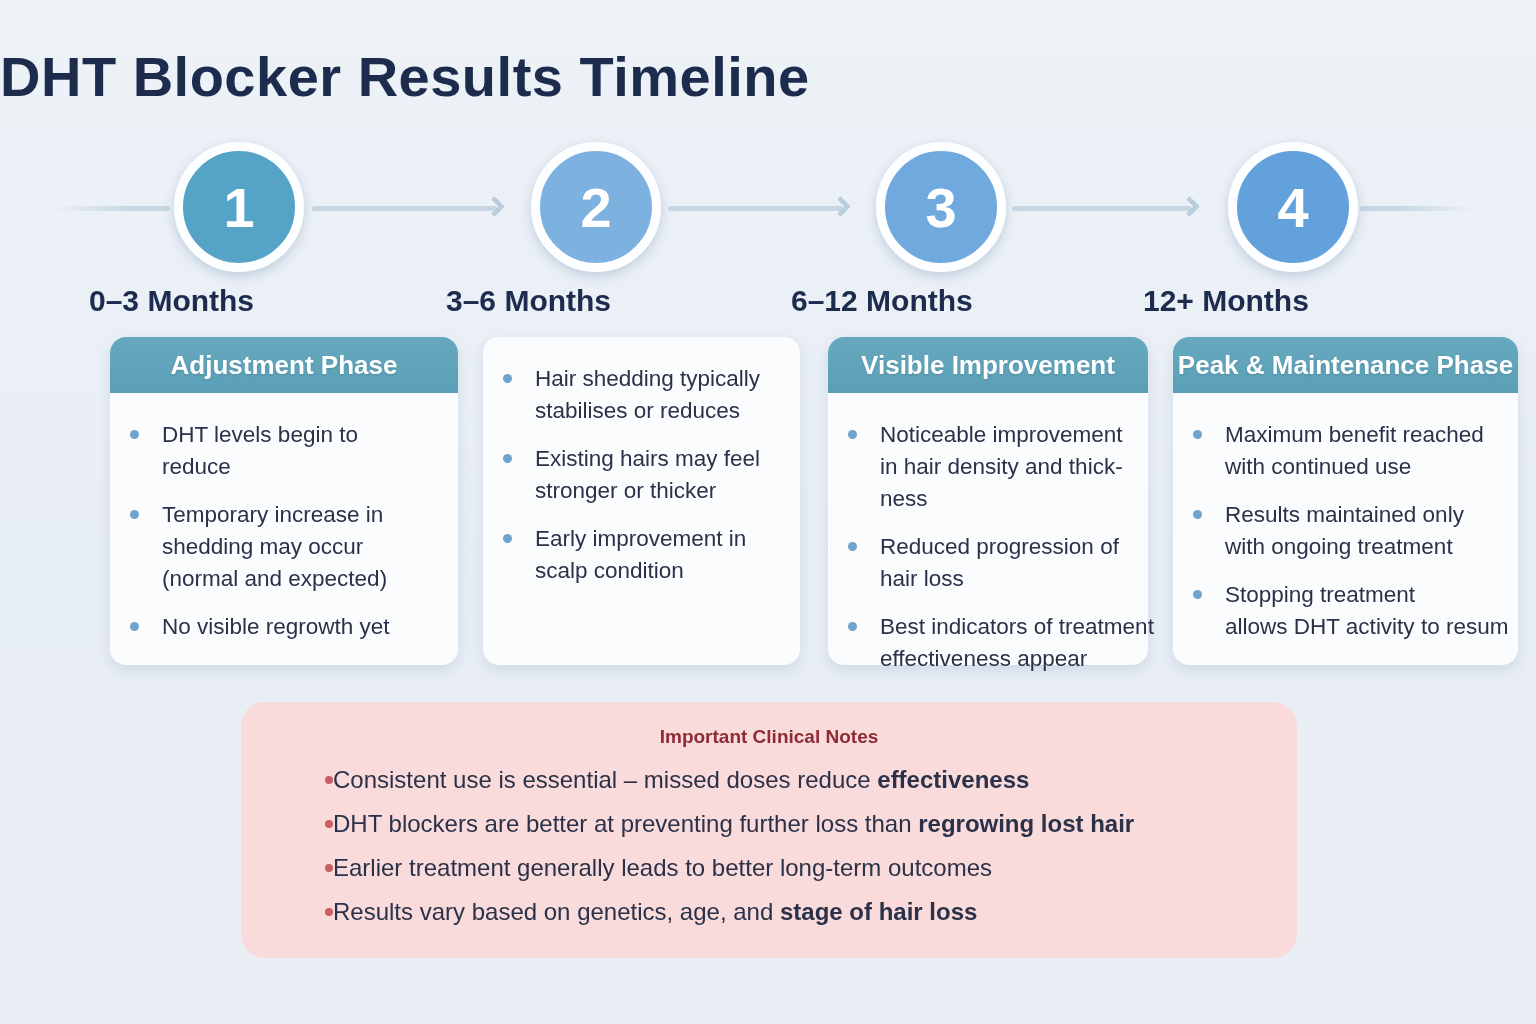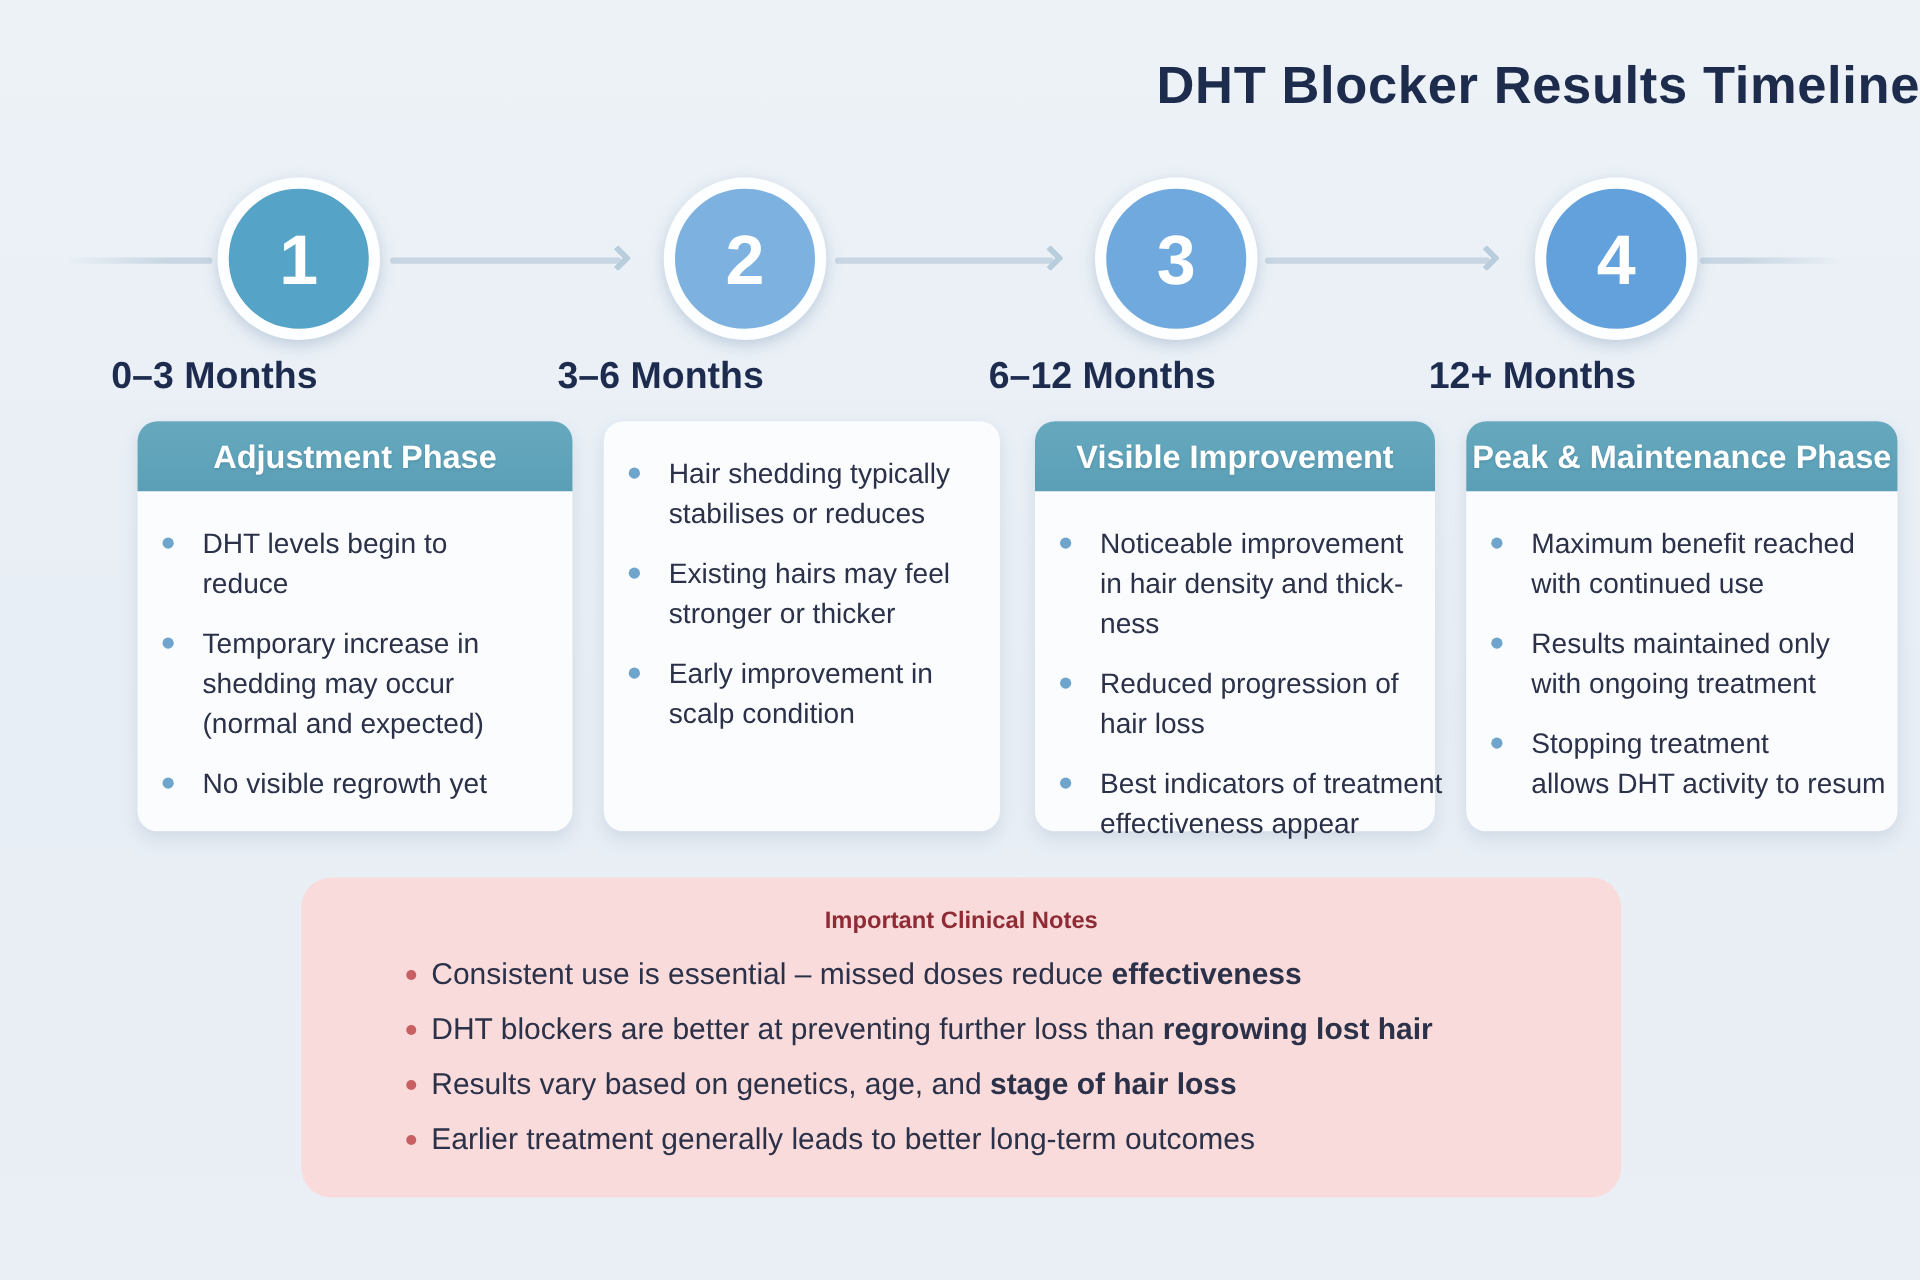--- a/index.html
+++ b/index.html
@@ -16,8 +16,8 @@
   }
   .title {
     position: absolute; top: 44px; left: 0; width: 1536px;
-    text-align: right;
-    font-size: 42px; font-weight: 700; letter-spacing: 0.5px;
+    text-align: left;
+    font-size: 56px; font-weight: 700; letter-spacing: 0.5px;
     color: #1d2b4c;
   }
   

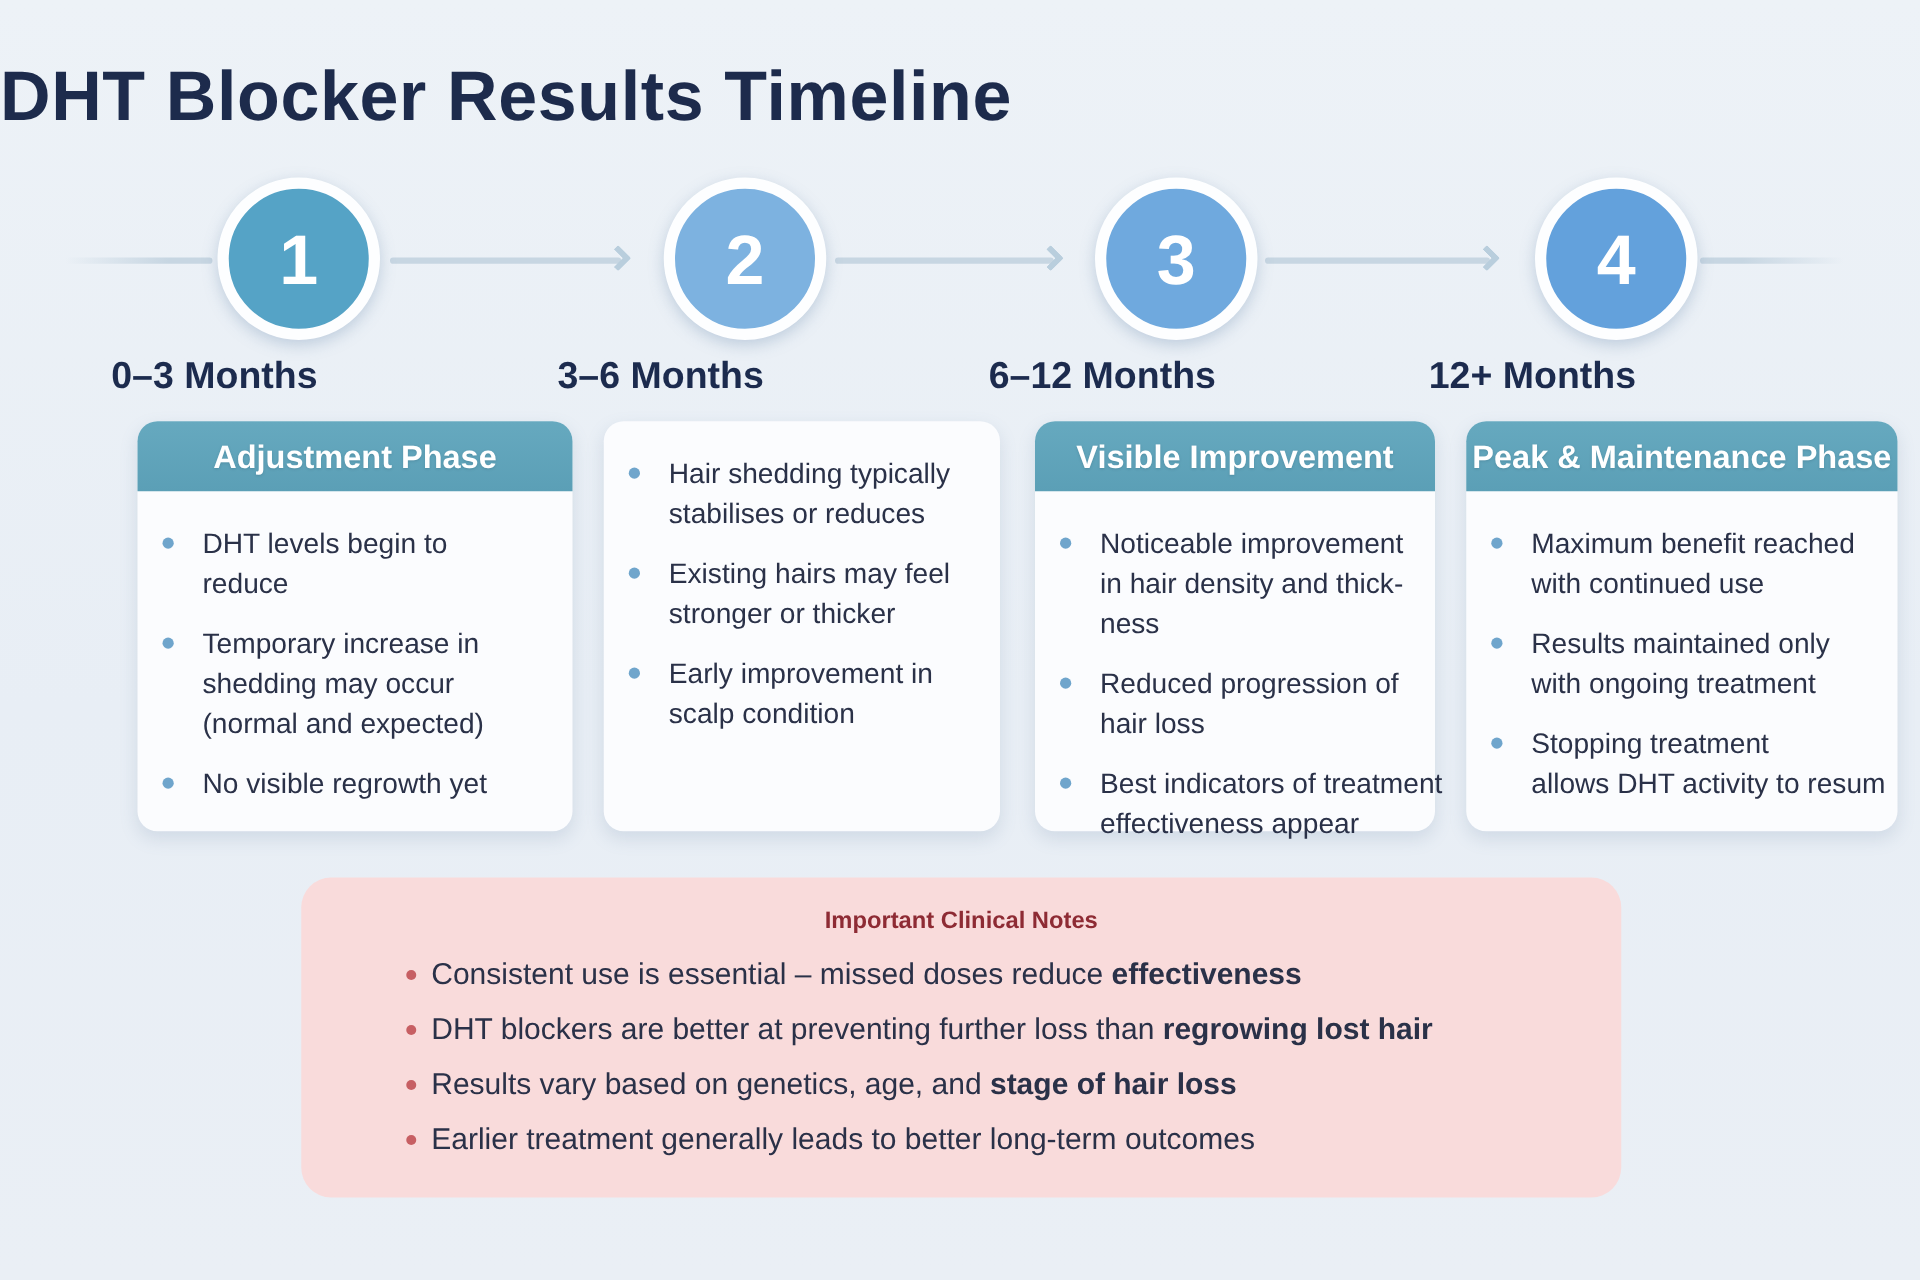--- a/index.html
+++ b/index.html
@@ -77,7 +77,7 @@
     font-size: 19px; font-weight: 700; color: #8e2b34;
   }
   .notes-list { margin-top: 16px; padding-left: 84px; }
-  .note-item { display: flex; gap: 12px; margin-bottom: 12px; }
+  .note-item { display: flex; margin-bottom: 12px; }
   .note-dot {
     flex: none; width: 8px; height: 8px; border-radius: 50%;
     background: #c75f63; margin-top: 12px;

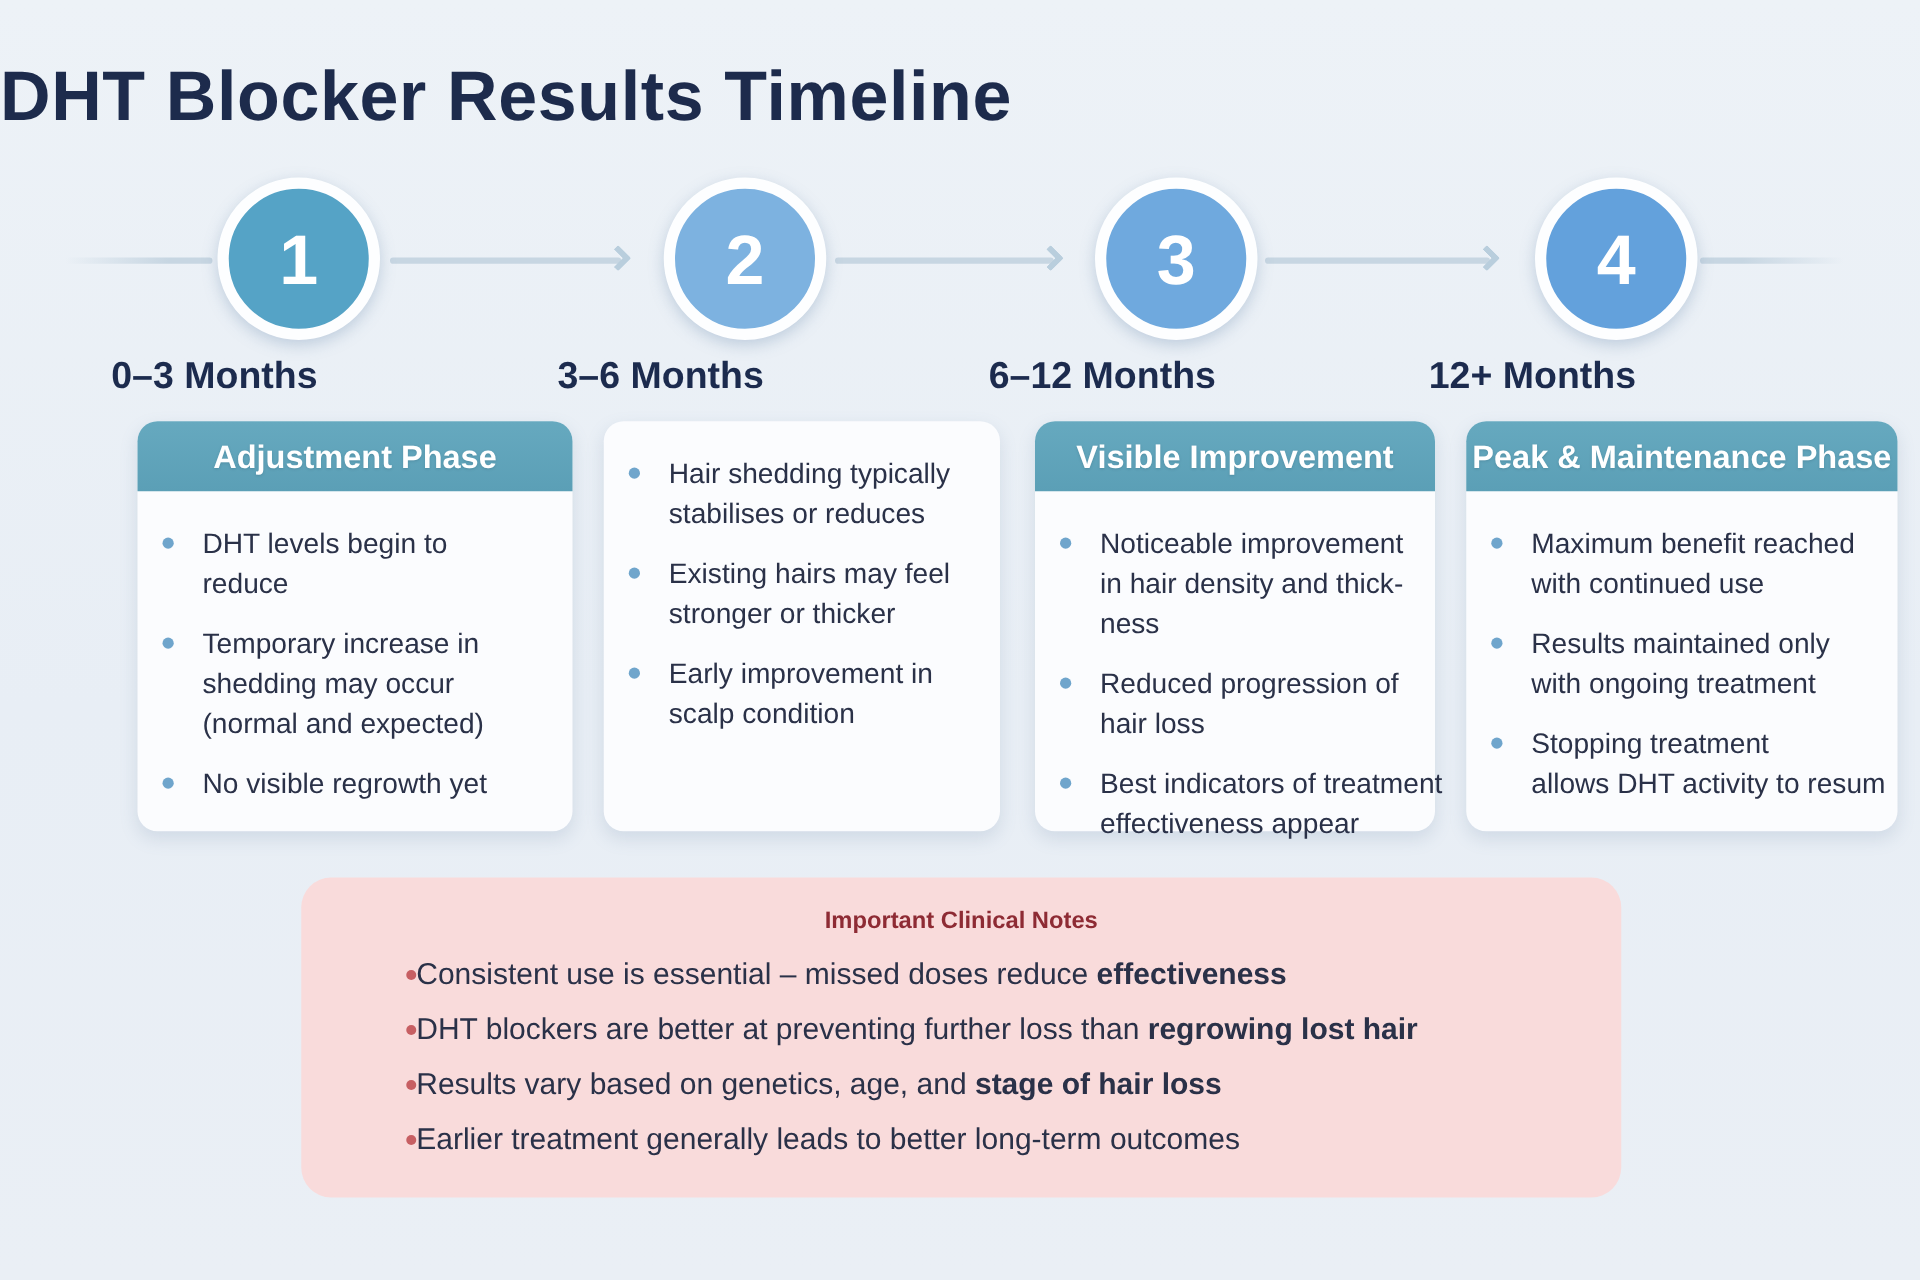--- a/index.html
+++ b/index.html
@@ -222,12 +222,12 @@
       </div>
       <div class="note-item">
         <span class="note-dot"></span>
+        <span class="note-text"><span>Earlier treatment generally leads to better long-term outcomes</span><span class="note-bold"></span></span>
+      </div>
+      <div class="note-item">
+        <span class="note-dot"></span>
         <span class="note-text"><span>Results vary based on genetics, age, and </span><span class="note-bold">stage of hair loss</span></span>
       </div>
-      <div class="note-item">
-        <span class="note-dot"></span>
-        <span class="note-text"><span>Earlier treatment generally leads to better long-term outcomes</span><span class="note-bold"></span></span>
-      </div>
     </div>
   </div>
 

